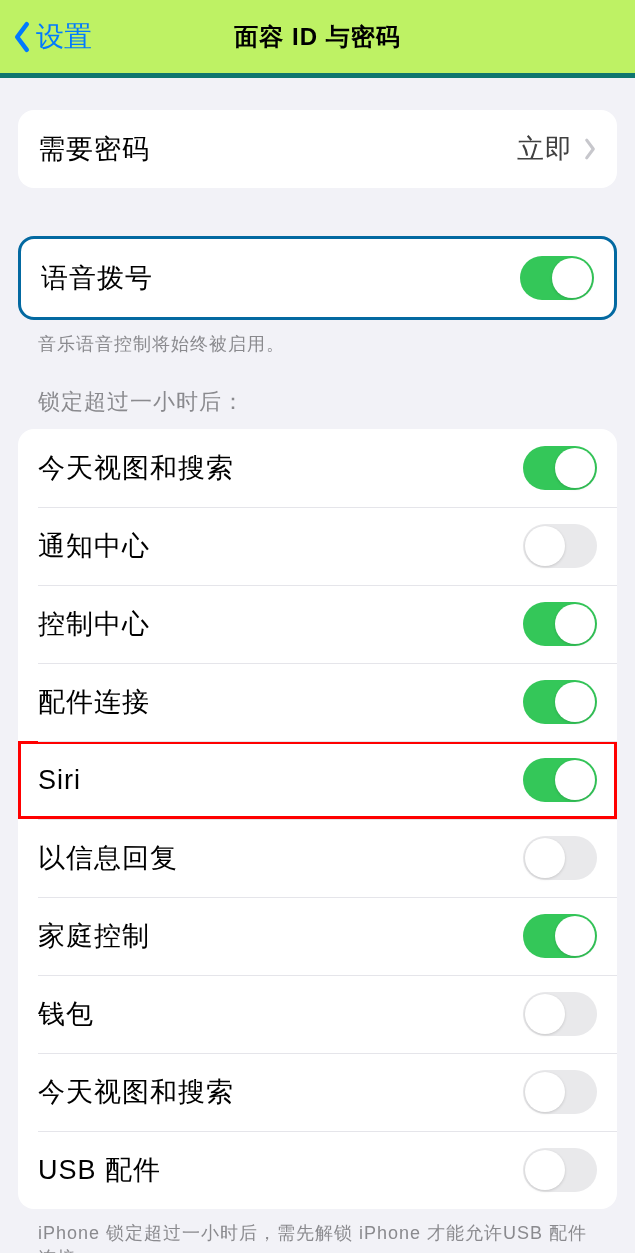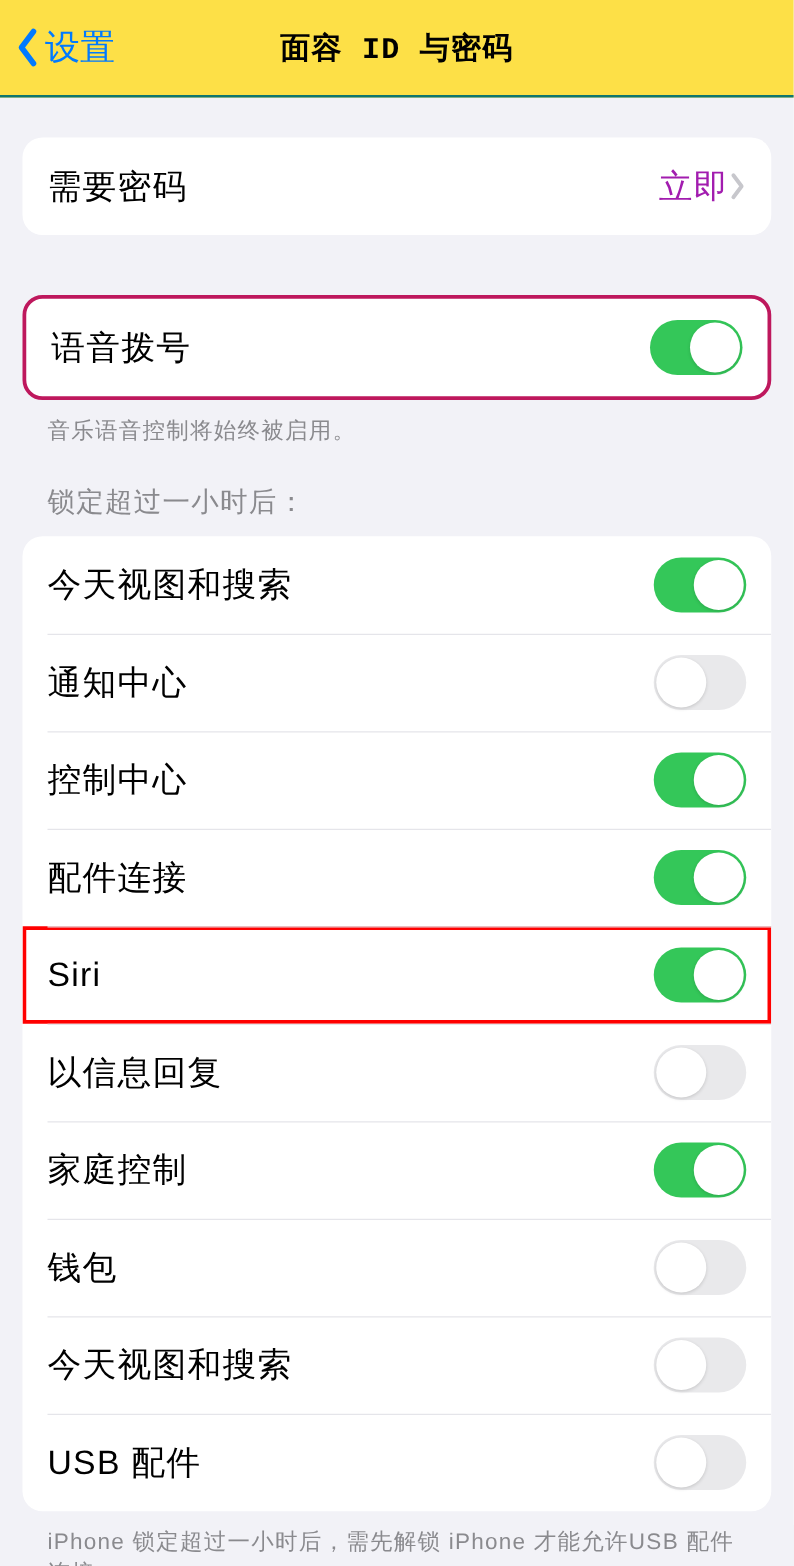--- a/index.html
+++ b/index.html
@@ -16,13 +16,12 @@
     }
     .nav-bar {
       height: 78px;
-      background: #fde047;
-      border-bottom: 2px solid #0f766e;
+      background: #bef264;
+      border-bottom: 5px solid #0f766e;
       display: flex;
       align-items: center;
       position: relative;
       padding: 0 12px;
-      font-family: Liberation Mono, monospace;
     }
     .back-button {
       display: flex;

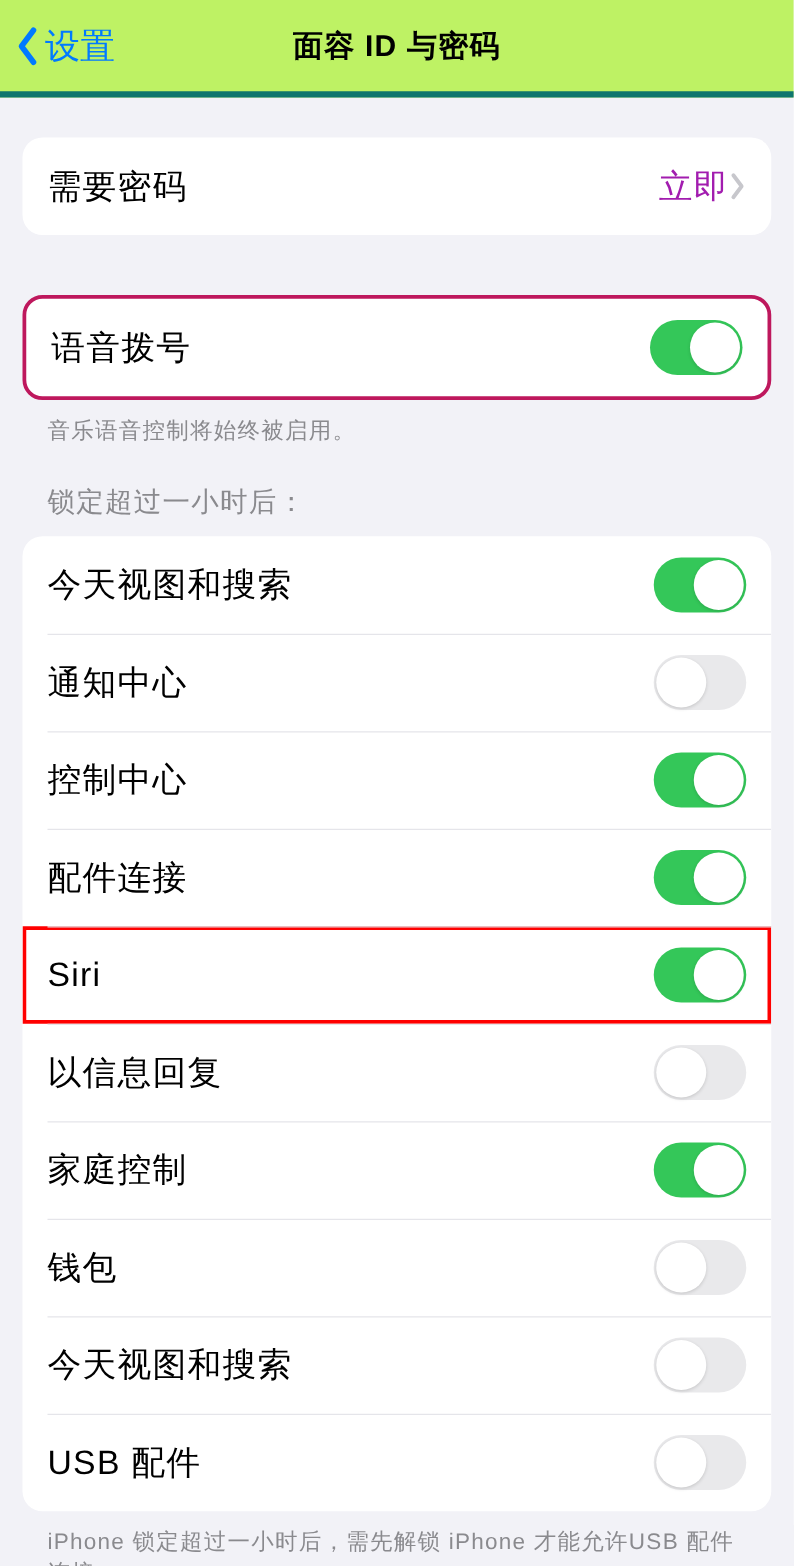--- a/index.html
+++ b/index.html
@@ -84,7 +84,8 @@
     }
     .row-value {
       font-size: 27px;
-      color: #a21caf;
+      color: #404040;
+      margin-right: 10px;
       letter-spacing: 1px;
     }
     .chevron-right {

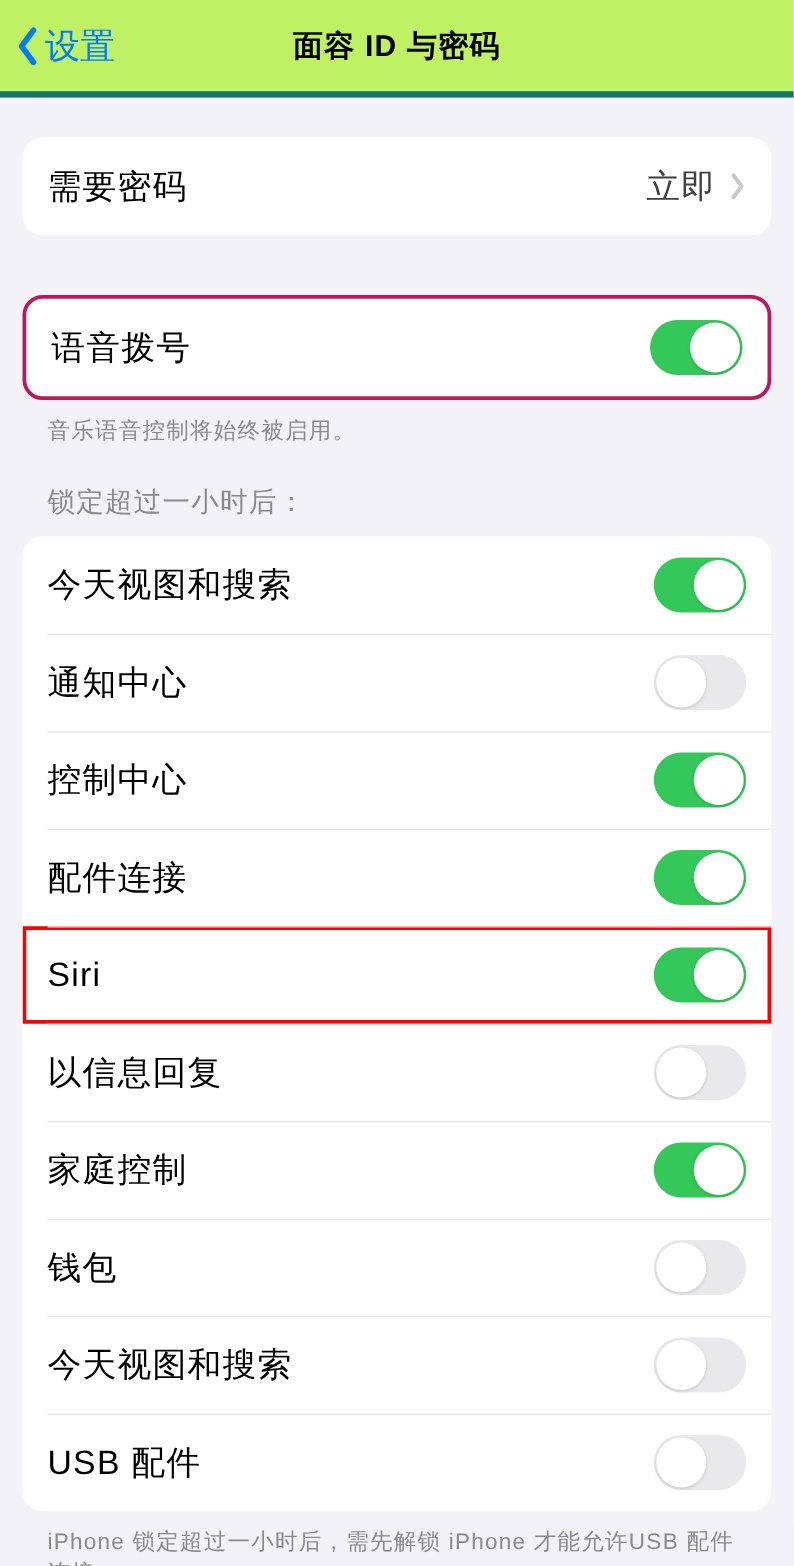--- a/index.html
+++ b/index.html
@@ -136,7 +136,7 @@
       letter-spacing: 1px;
     }
     .highlight-box {
-      border: 3px solid #be185d;
+      border: 3px solid #0369a1;
     }
   </style>
 </head>

